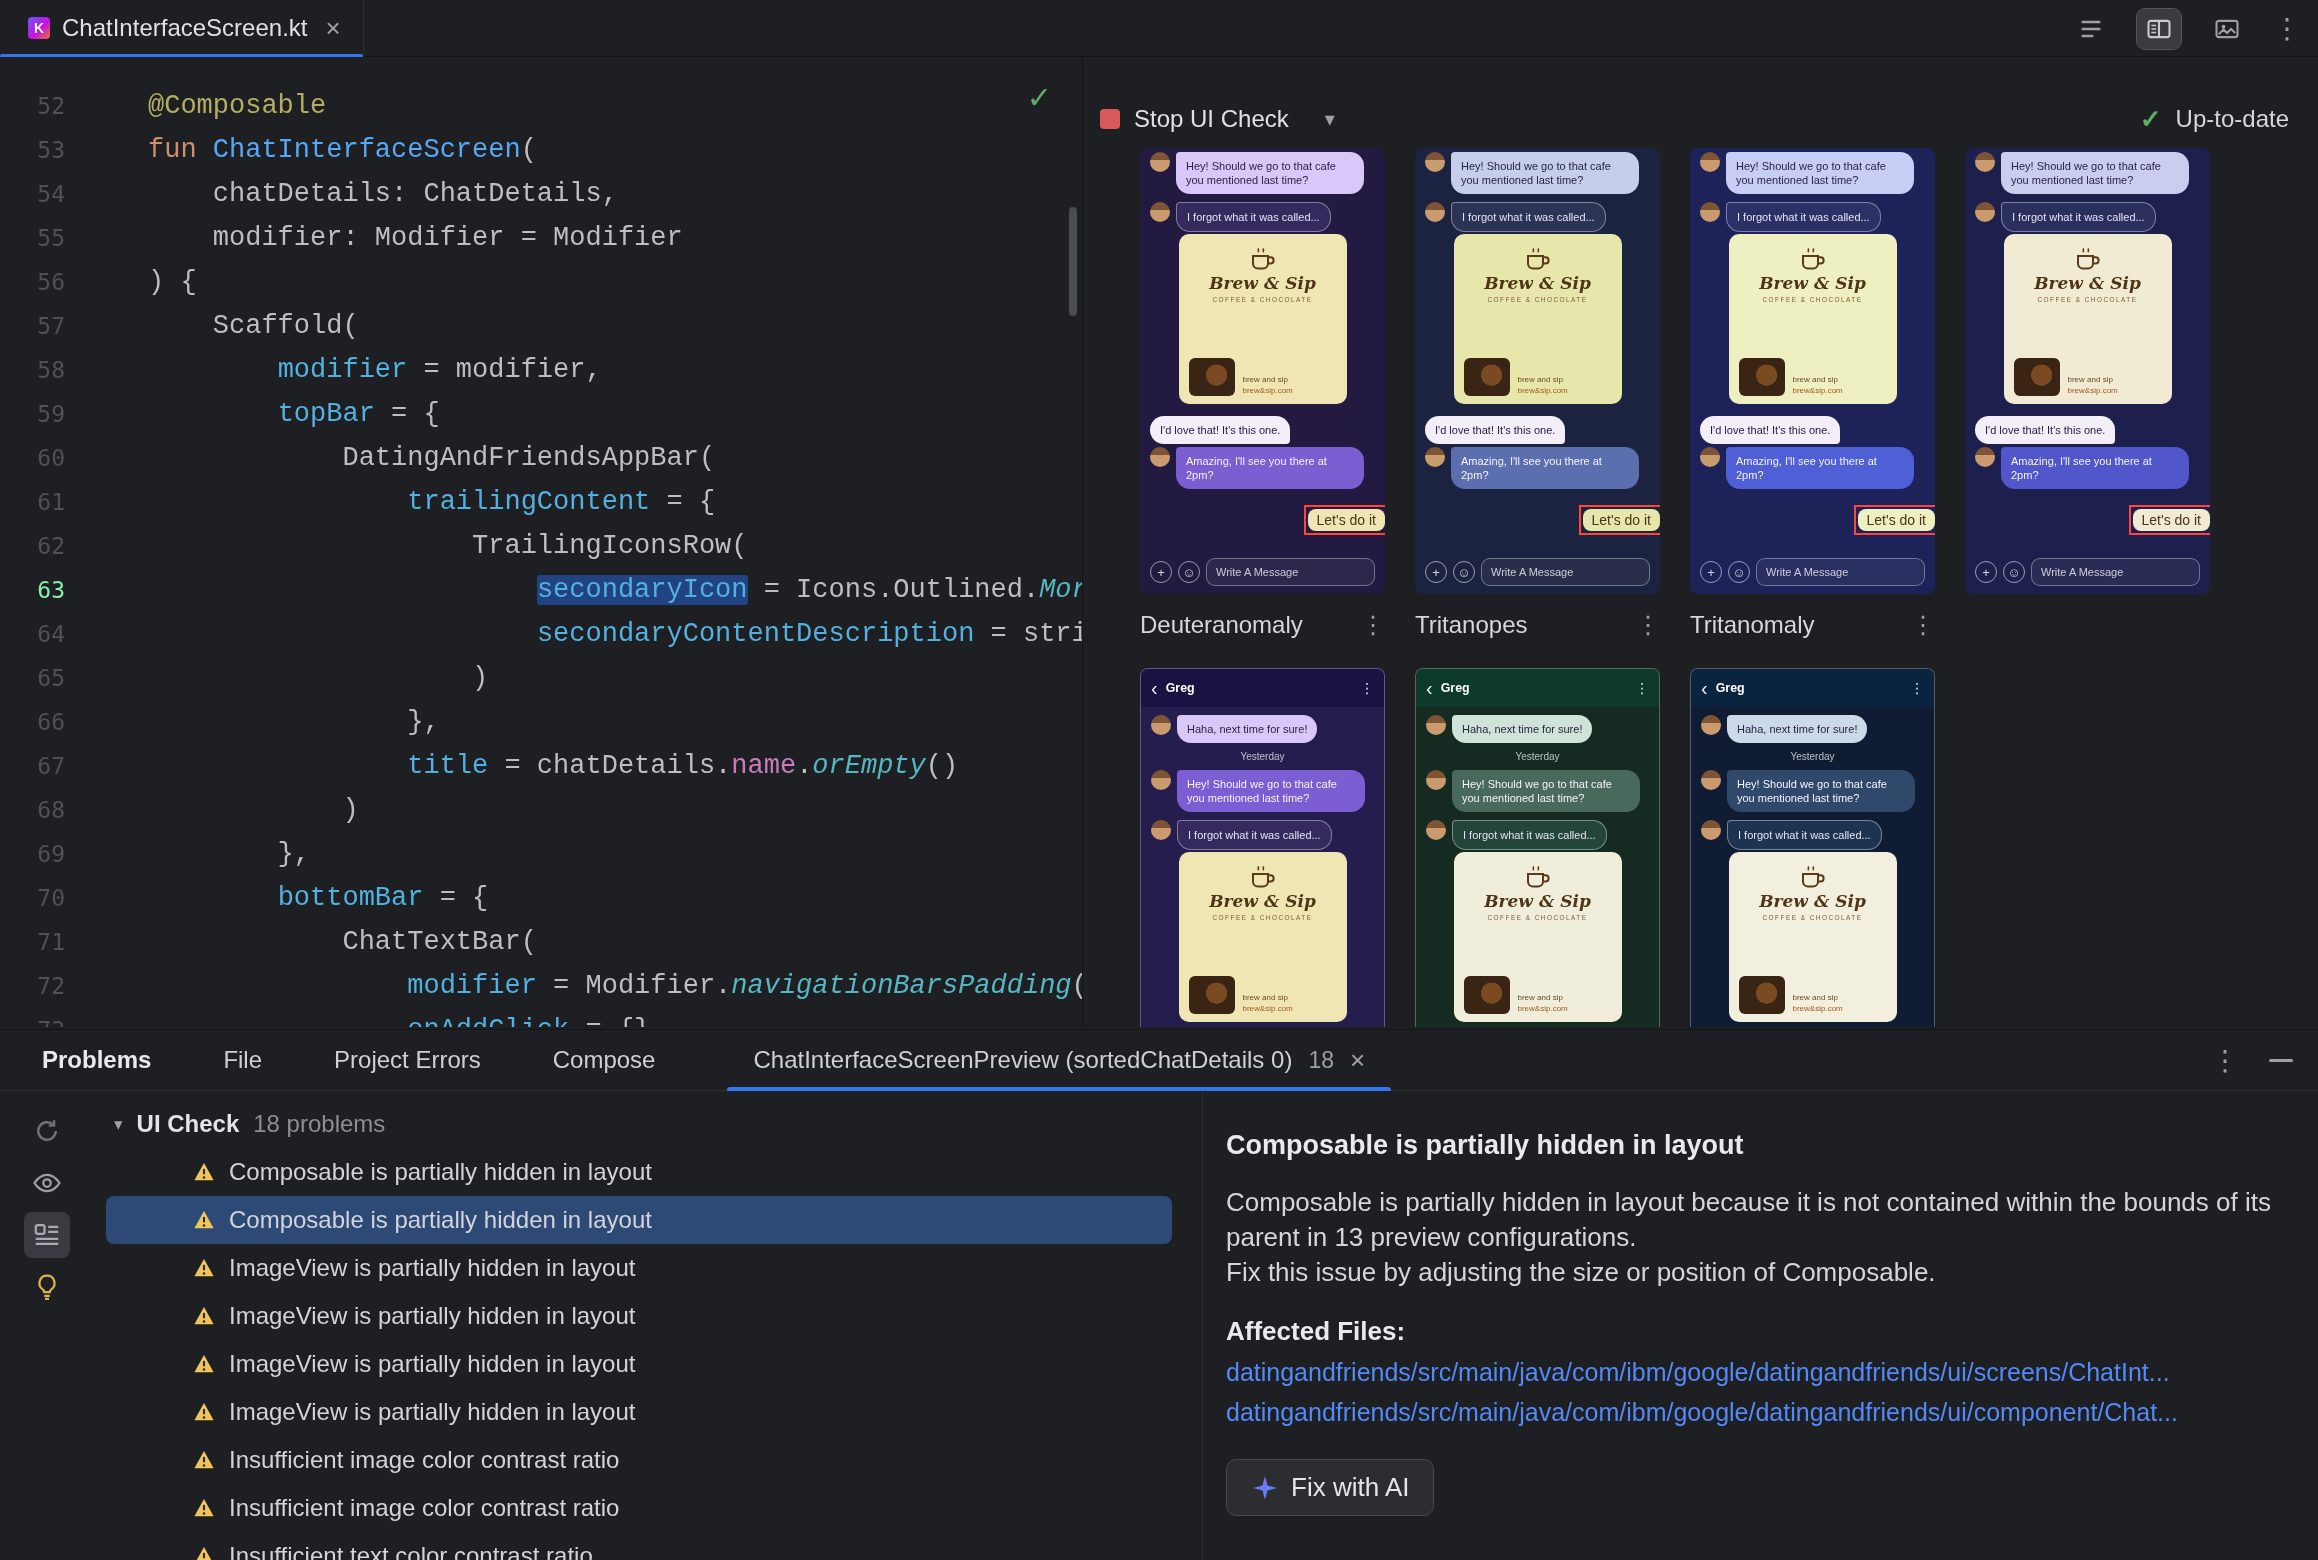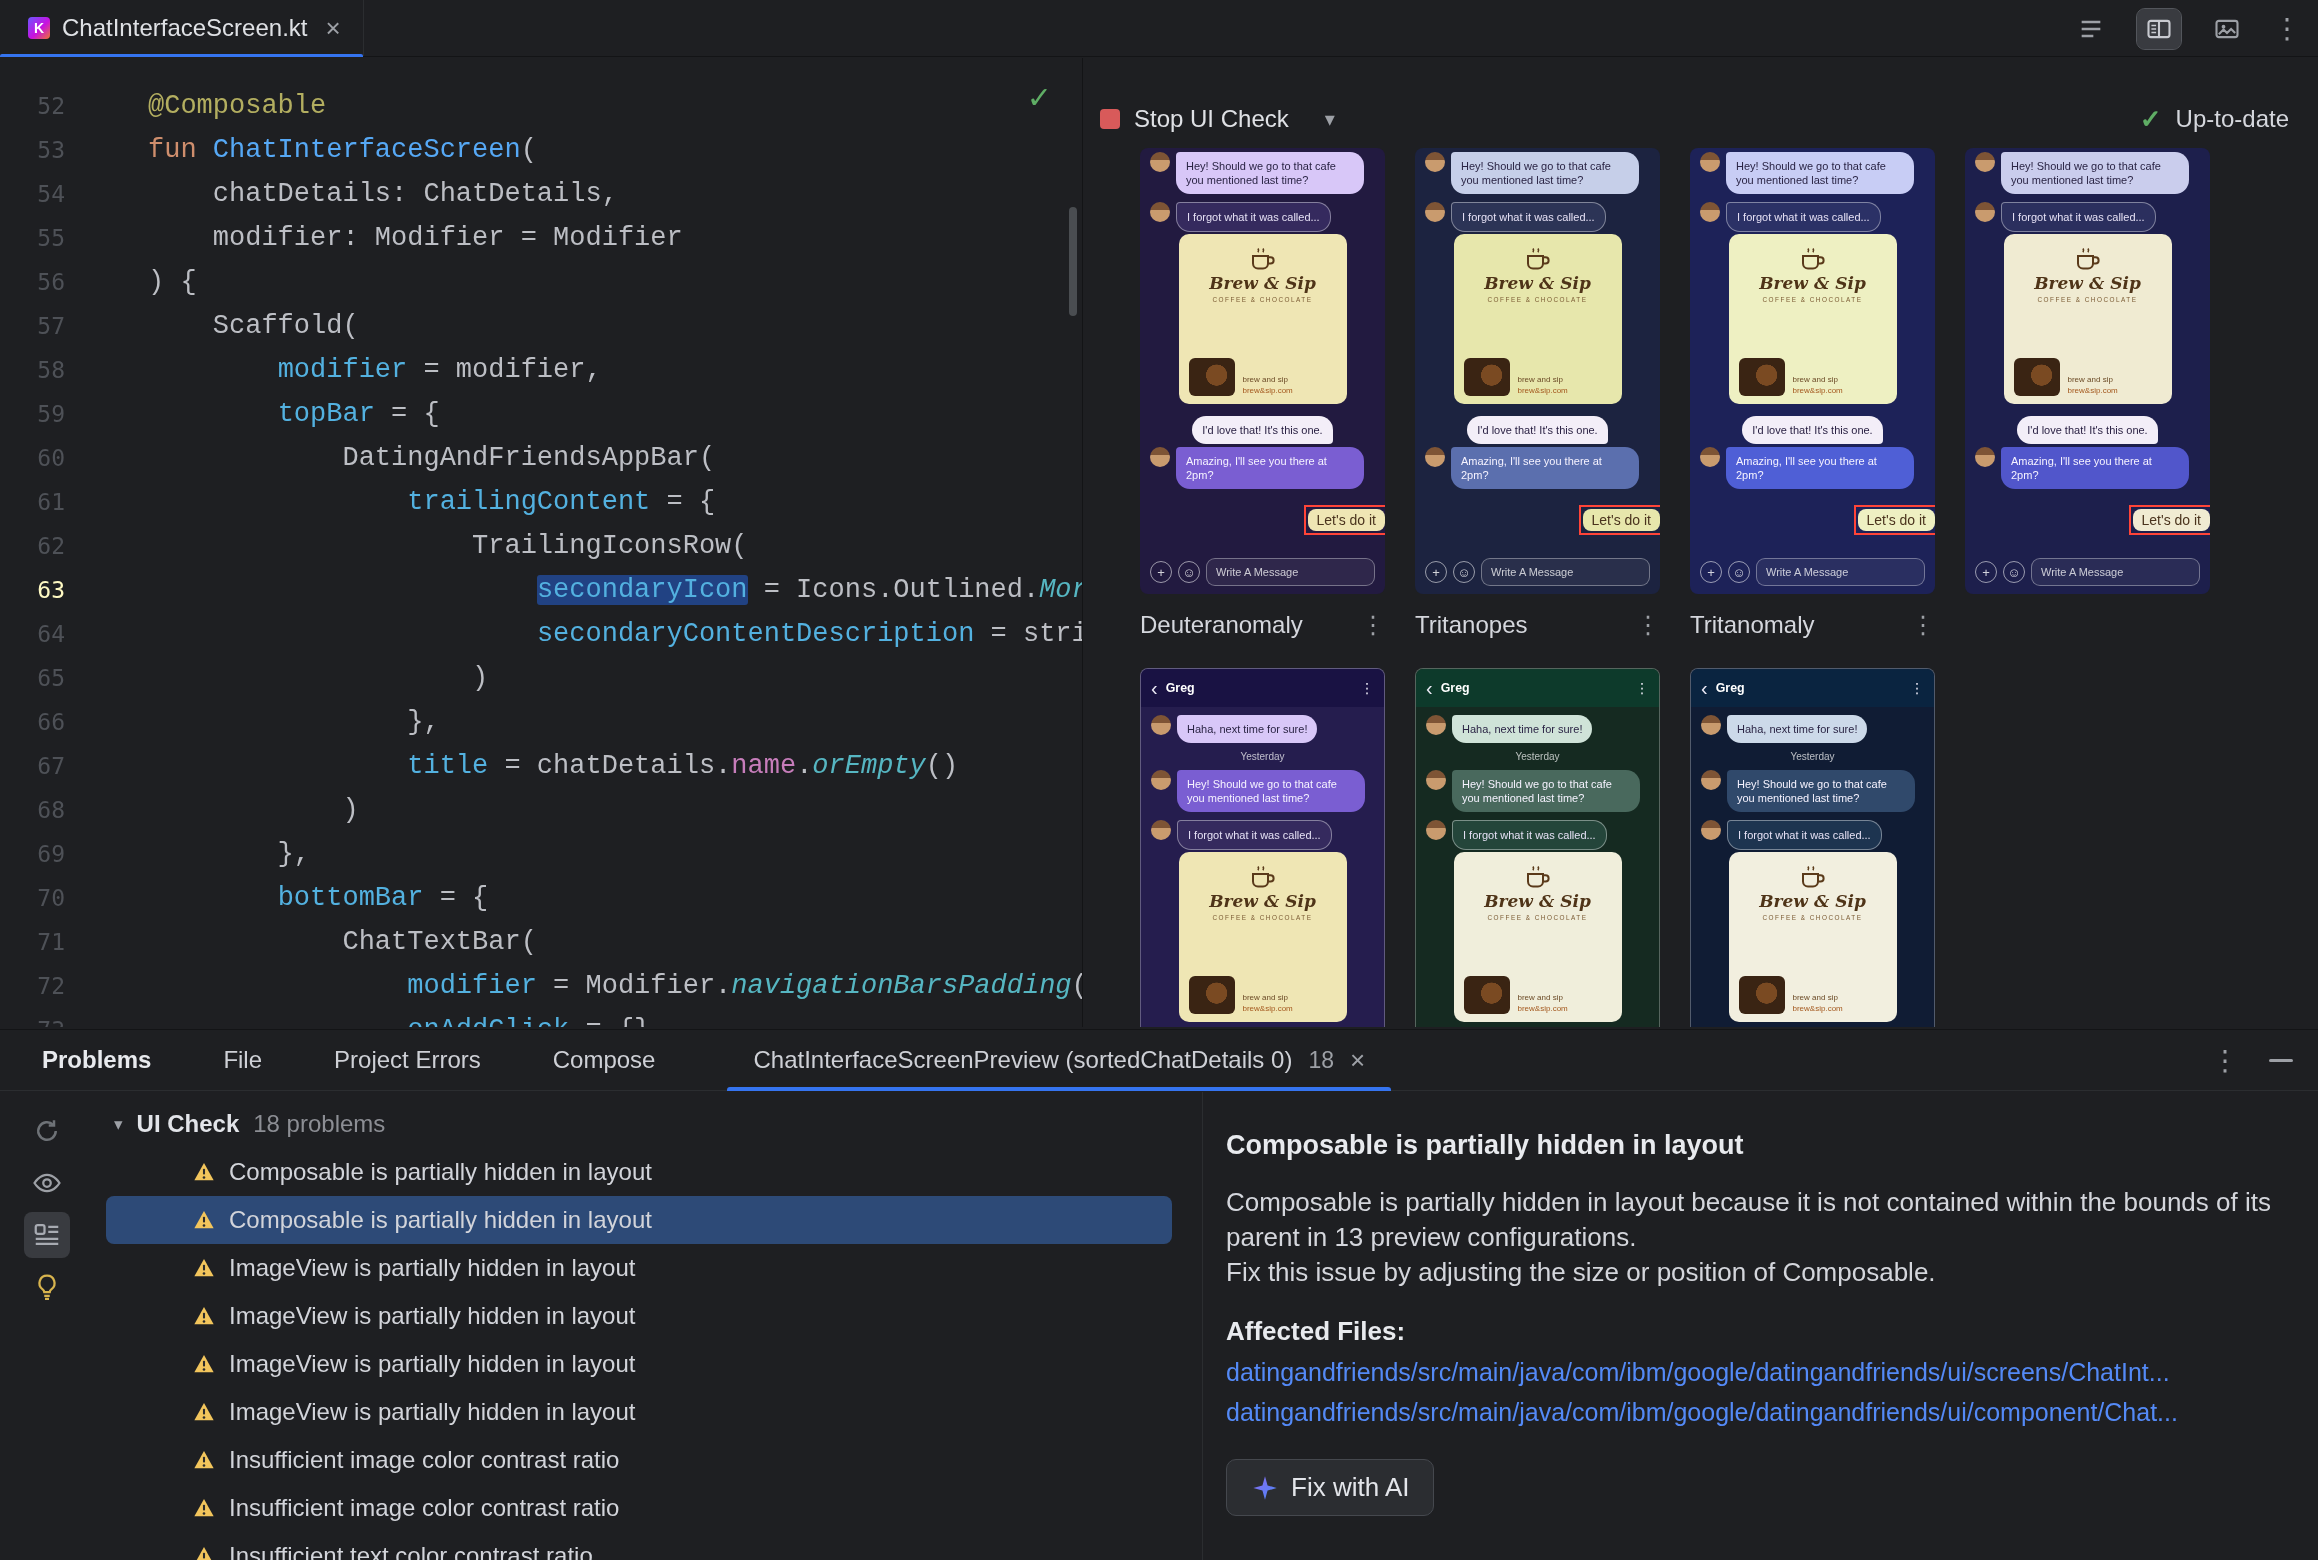--- a/index.html
+++ b/index.html
@@ -55,7 +55,7 @@
   .phone-bottom{height:554px;border:1px solid rgba(255,255,255,.28)}
   .pbody{padding:8px 10px;display:flex;flex-direction:column;flex:1;overflow:hidden}
   .msg-row{display:flex;align-items:flex-start;gap:6px}
-  .msg-row.right{justify-content:center}
+  .msg-row.right{justify-content:flex-start}
   .avatar{width:20px;height:20px;border-radius:50%;flex:none;background:linear-gradient(#7e5435 0 38%,#c99b6e 38%)}
   .bubble{font-size:11px;line-height:14px;padding:7px 10px;border-radius:4px 14px 14px 14px;max-width:188px}
   .bubble.light{background:var(--p-light);color:#2a2444}

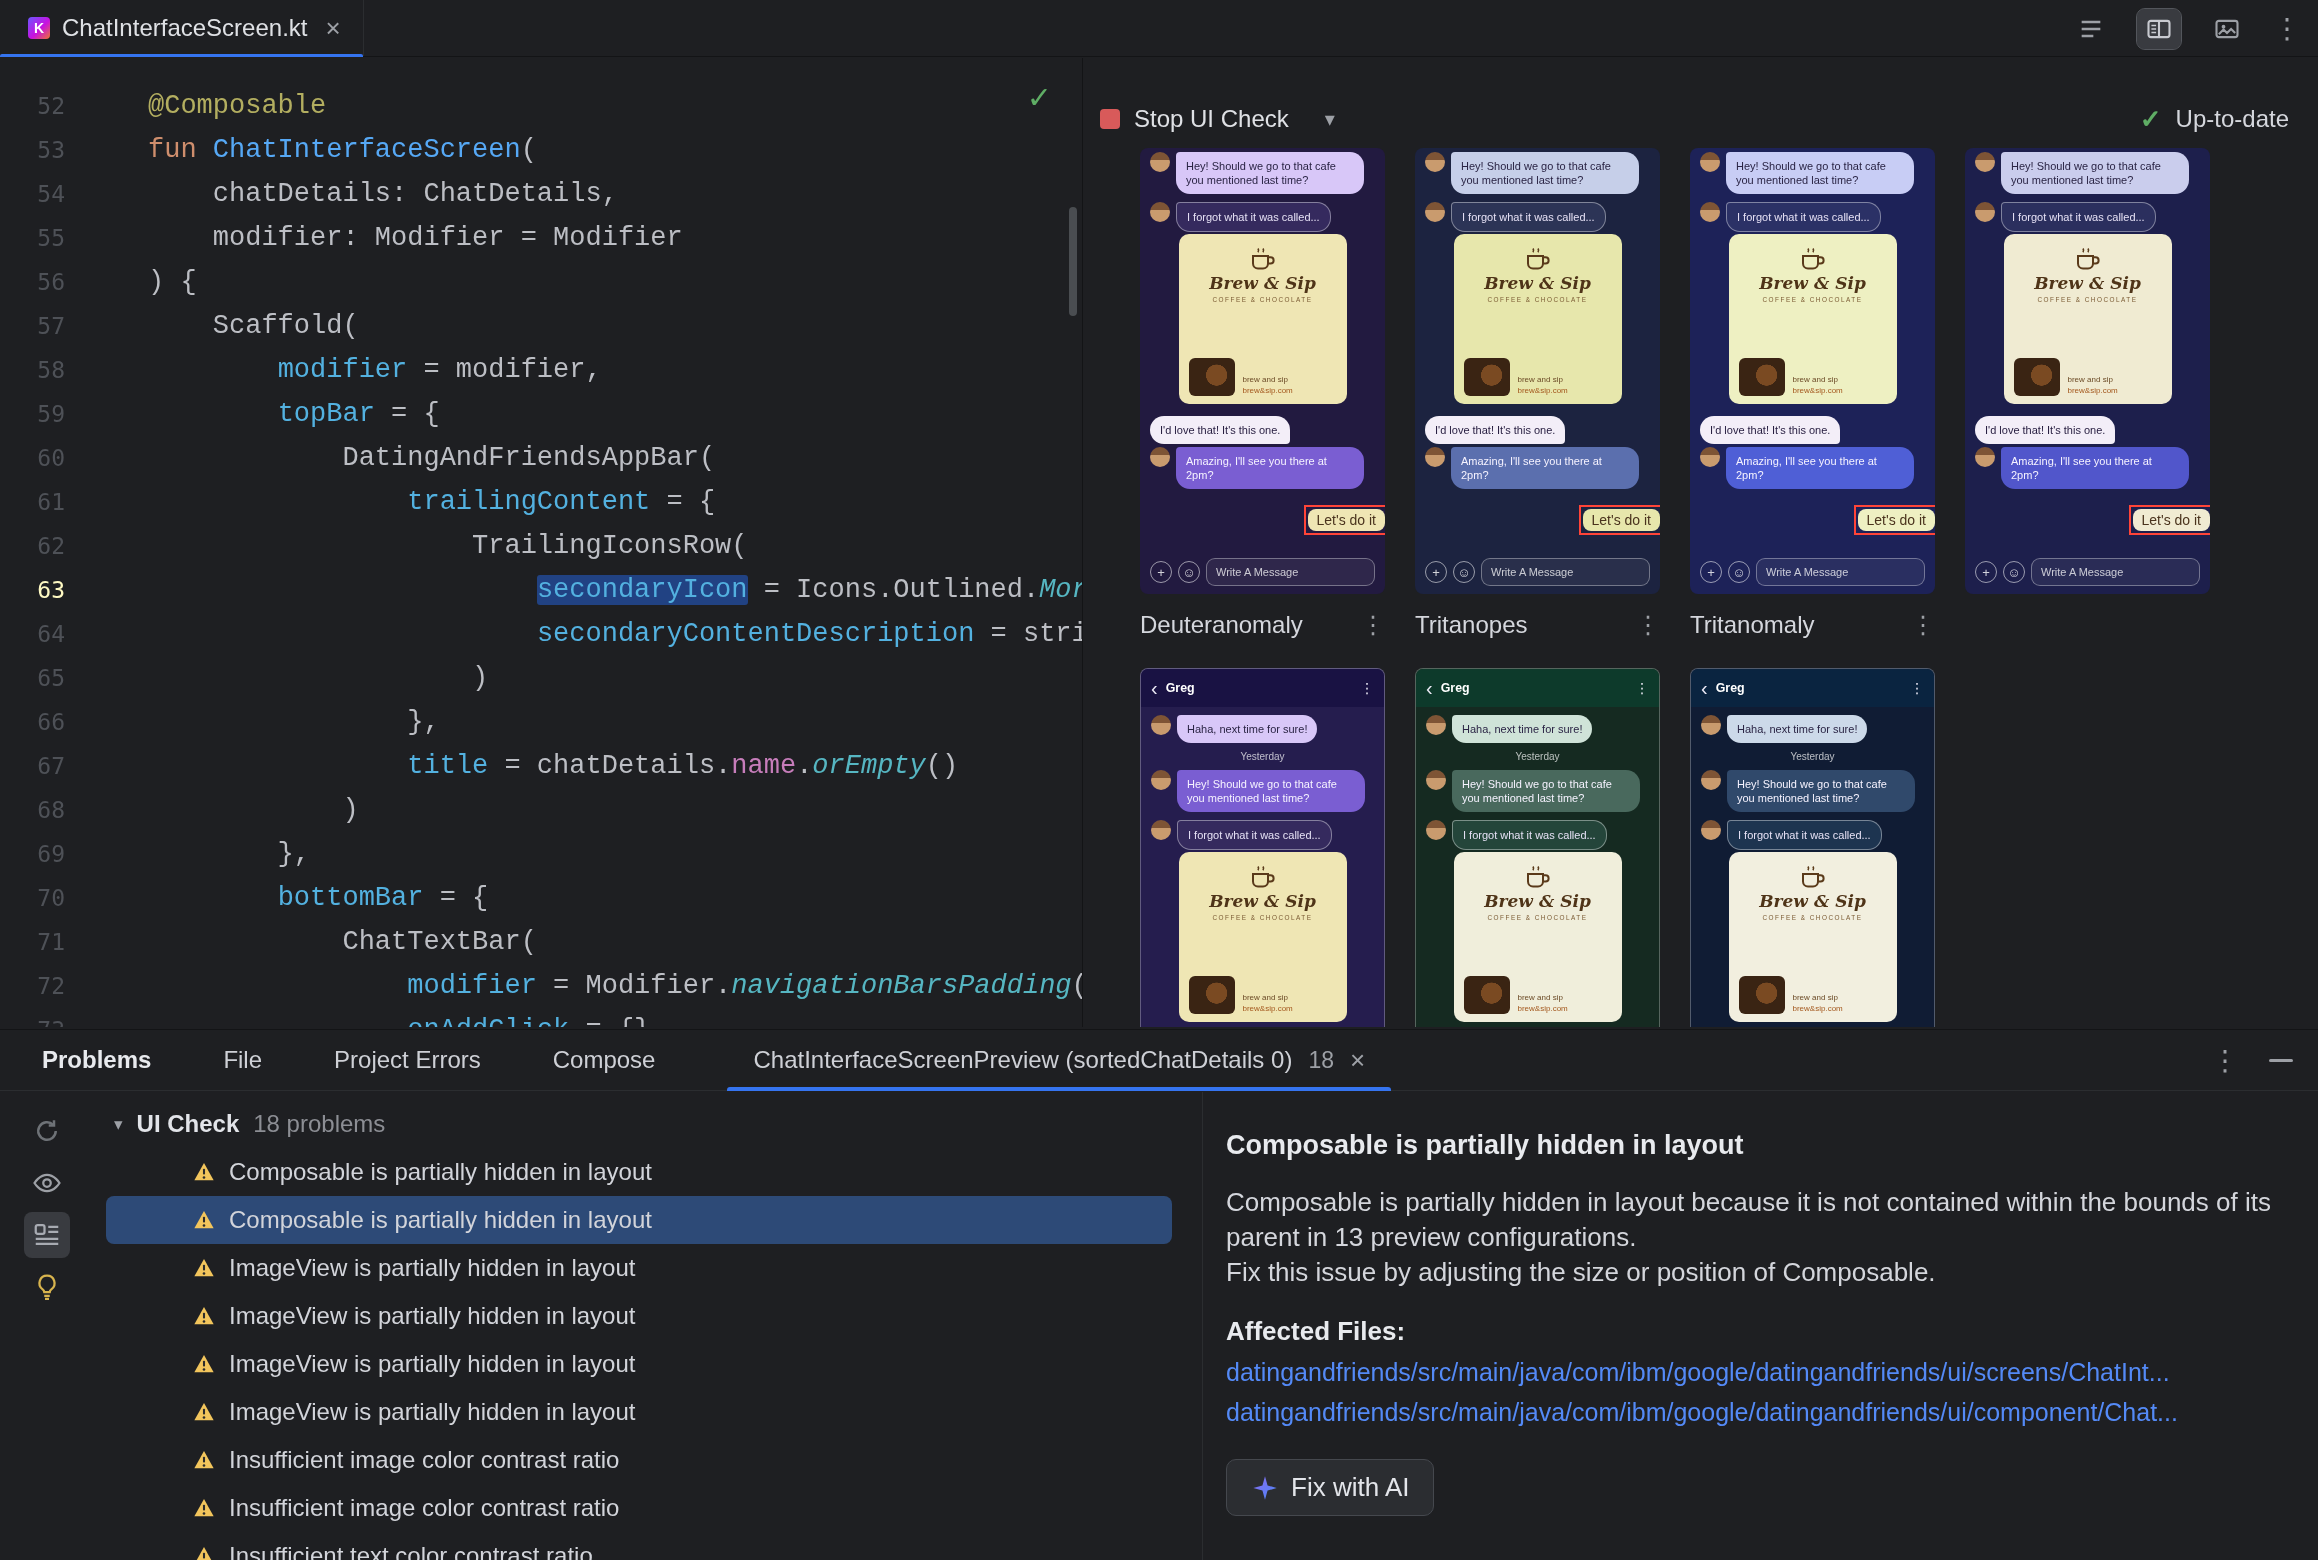--- a/index.html
+++ b/index.html
@@ -23,7 +23,7 @@
   .code-area{position:absolute;left:0;top:26px;right:0}
   .cl{display:flex;height:44px;line-height:44px;white-space:pre}
   .ln{width:65px;text-align:right;flex:none;color:#4e5157;font-family:"DejaVu Sans Mono",monospace;font-size:23px}
-  .ln.active{color:#fef9c3}
+  .ln.active{color:#86efac}
   .ct{margin-left:83px;font-family:Liberation Mono, monospace;font-size:27px}
   .c-pl{color:#bcbec4}.c-kw{color:#cf8e6d}.c-decl{color:#56a8f5}.c-np{color:#53b1e0}
   .c-ext{color:#56b6c2;font-style:italic}.c-ann{color:#b3ae60}.c-prop{color:#c77dbb}

